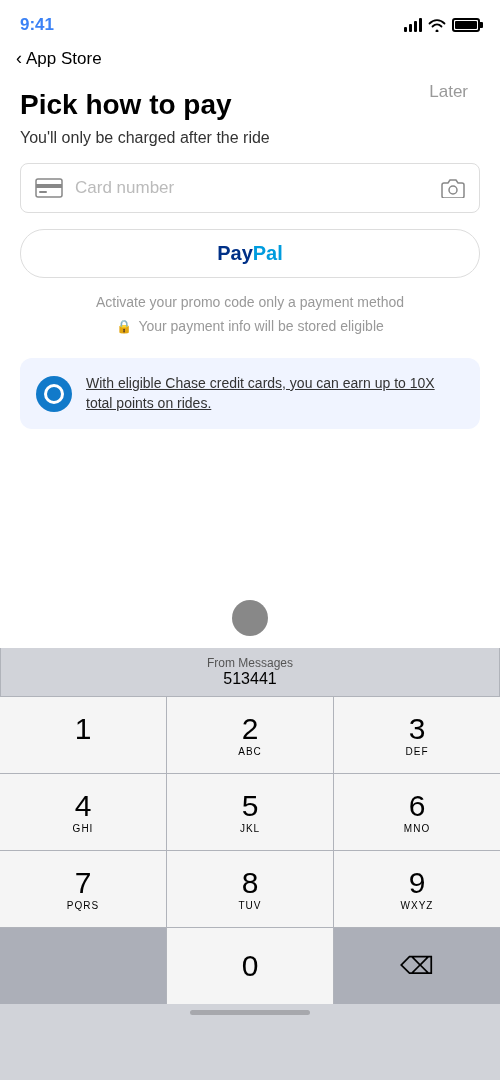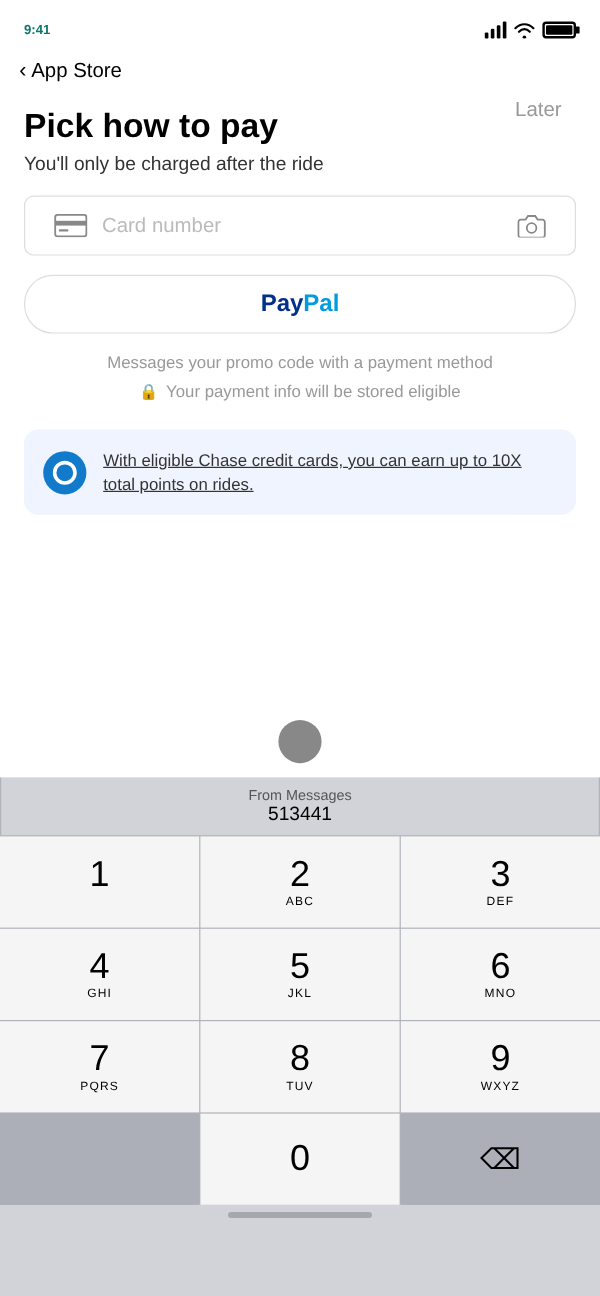--- a/index.html
+++ b/index.html
@@ -23,9 +23,9 @@
     }
 
     .status-time {
-      font-size: 11px;
+      font-size: 17px;
       font-weight: 600;
-      color: #0f766e;
+      color: #3b82f6;
     }
 
     .status-icons {

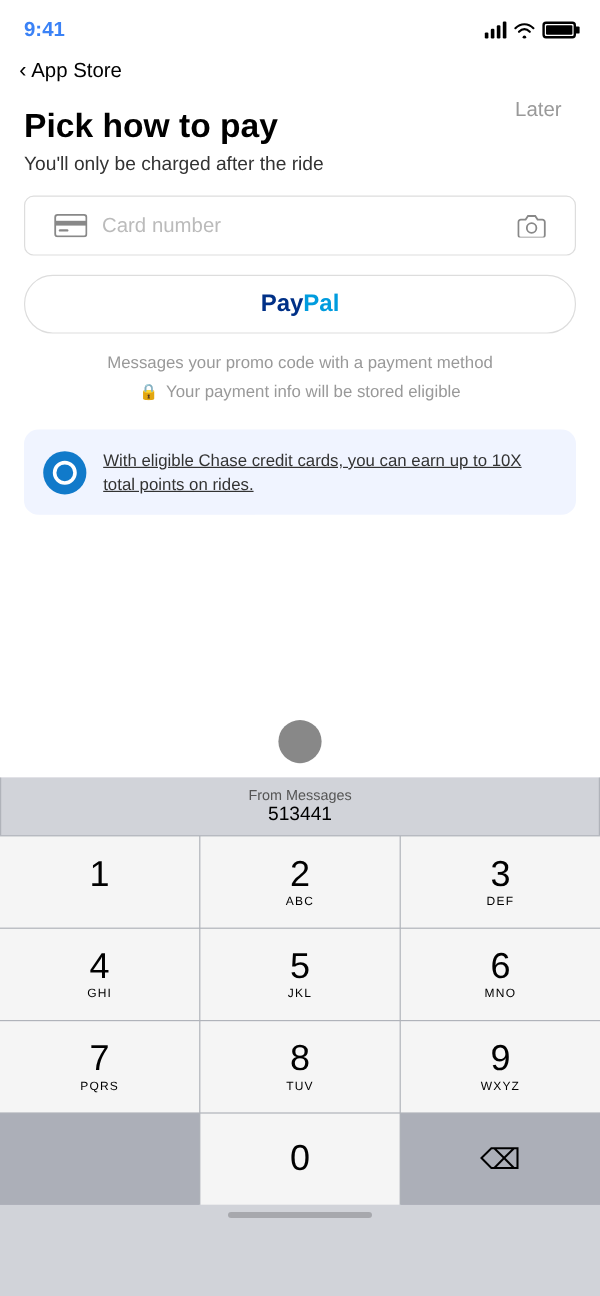--- a/index.html
+++ b/index.html
@@ -132,7 +132,7 @@
       border-radius: 8px;
       display: flex;
       align-items: center;
-      padding: 14px 24px;
+      padding: 14px 14px;
       background: #fff;
     }
 

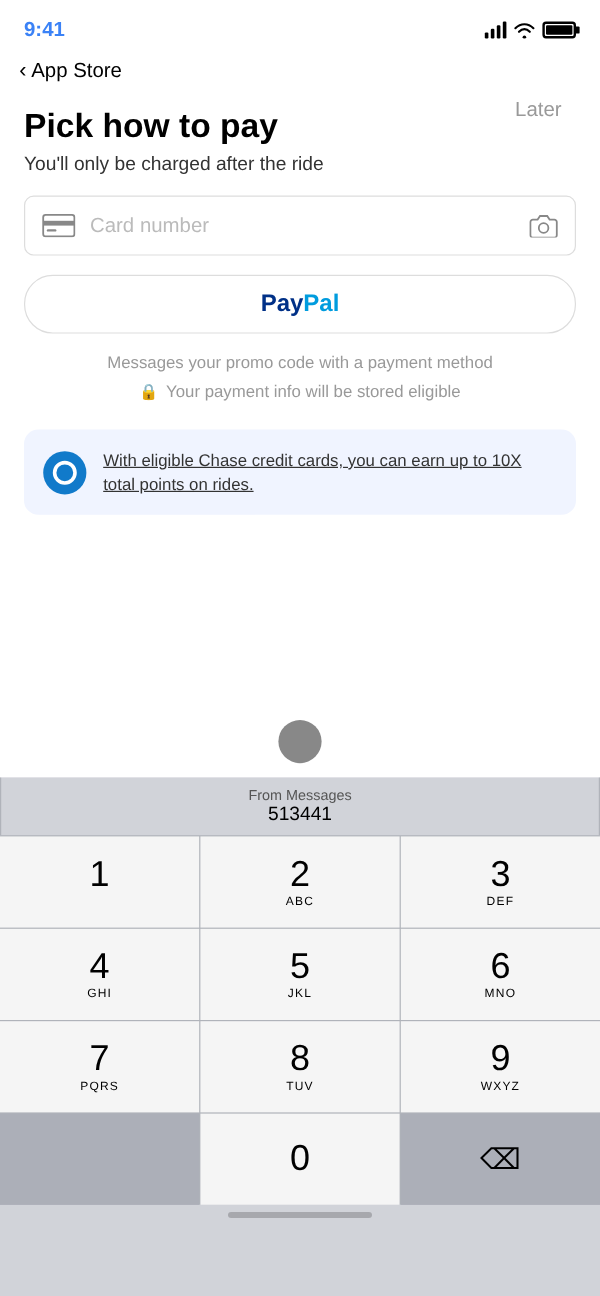--- a/index.html
+++ b/index.html
@@ -439,7 +439,7 @@
 </div>
 
 <div class="promo-section">
-  <div class="promo-text">Messages your promo code with a payment method</div>
+  <div class="promo-text">Activate your promo code only a payment method</div>
   <div class="security-text">
     <span class="lock-icon">🔒</span>
     <span>Your payment info will be stored eligible</span>

